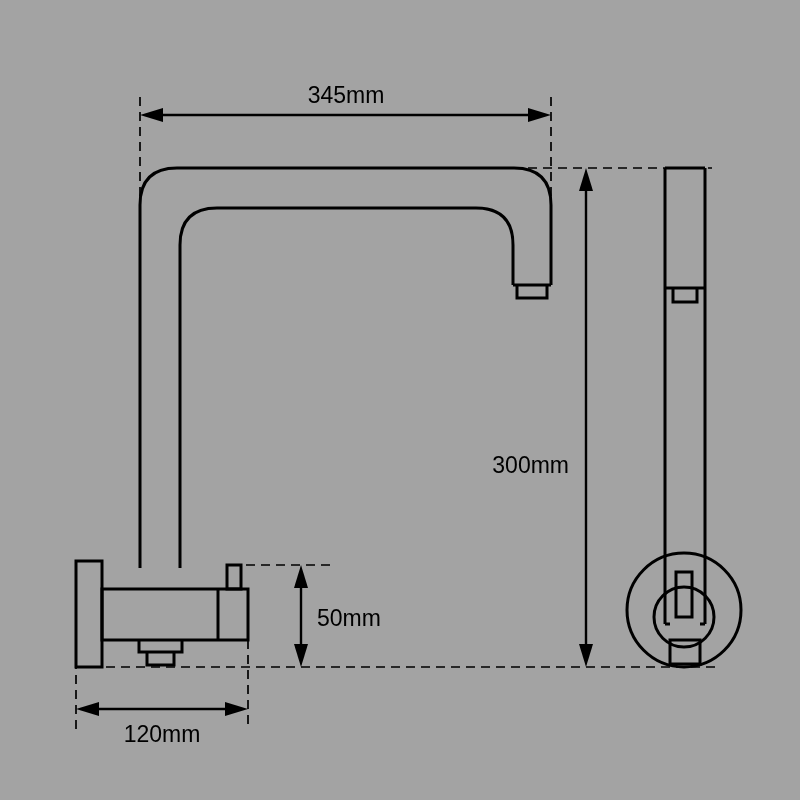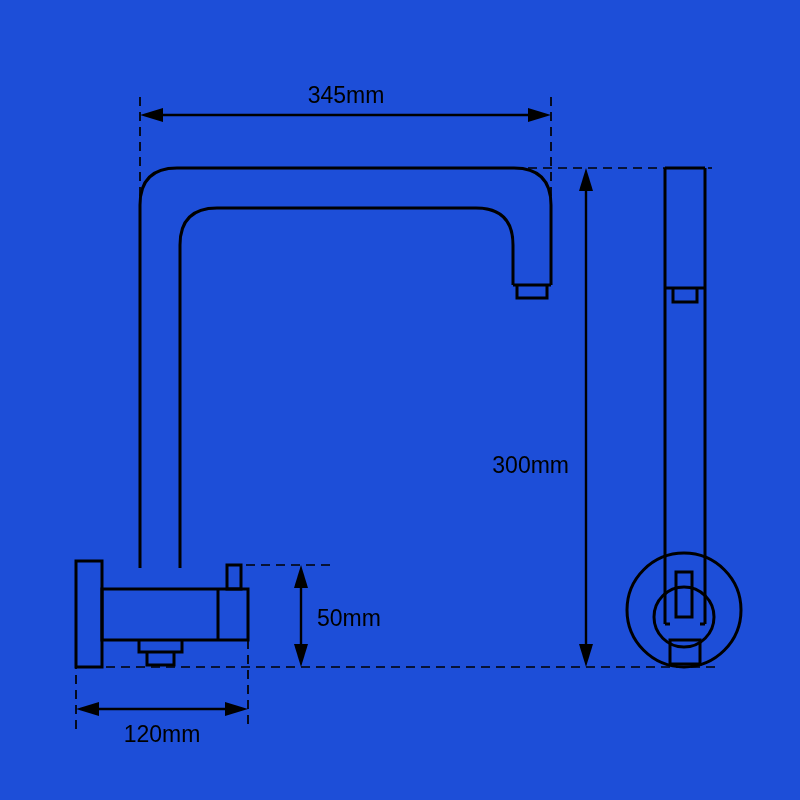--- a/index.html
+++ b/index.html
@@ -14,7 +14,7 @@
     position: relative;
     width: 800px;
     height: 800px;
-    background: #1d4ed8;
+    background: #a3a3a3;
     overflow: hidden;
   }
   svg#technical-drawing {

